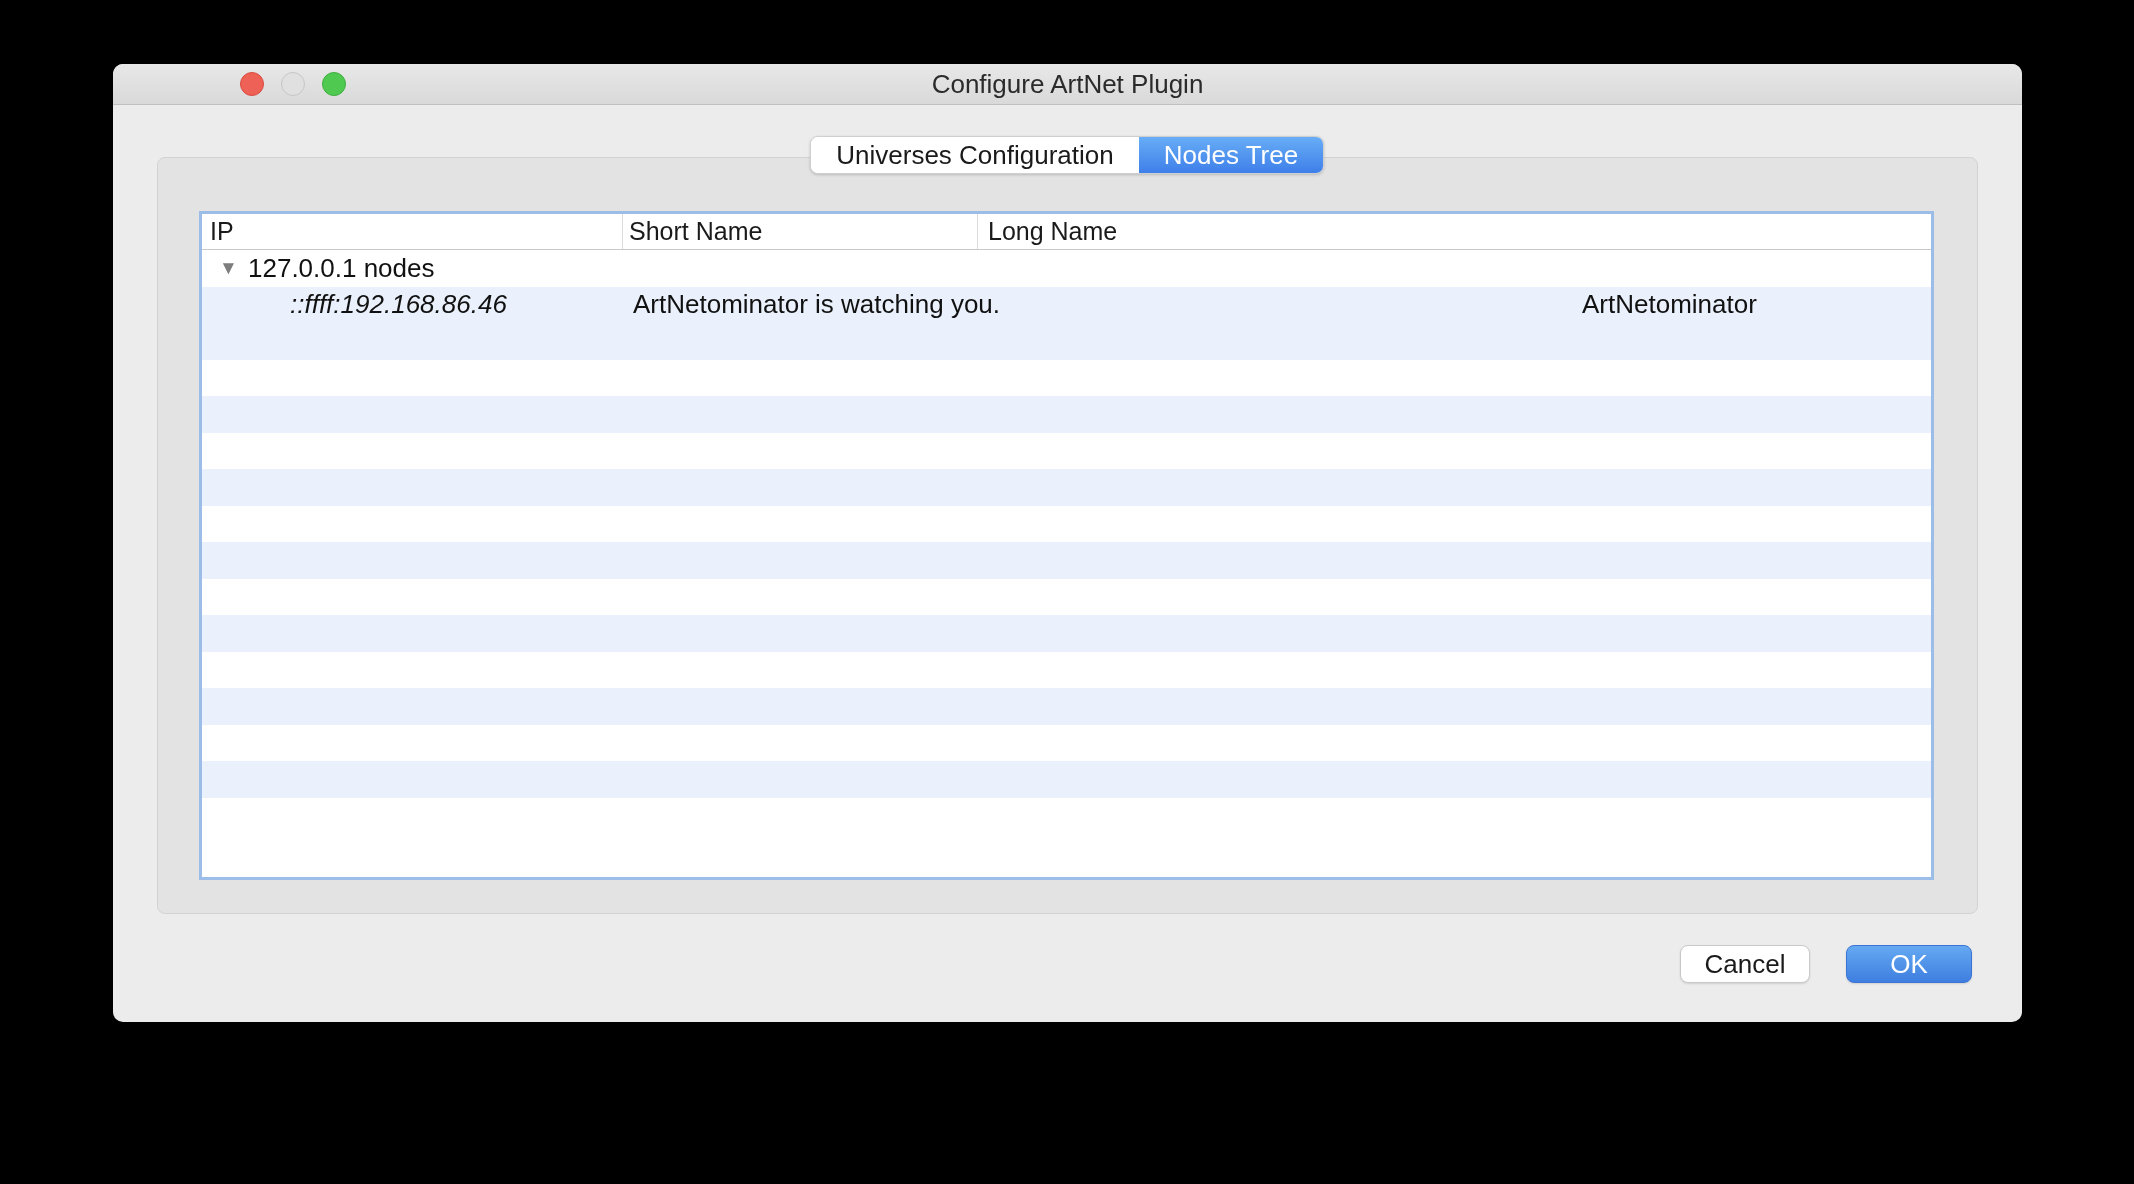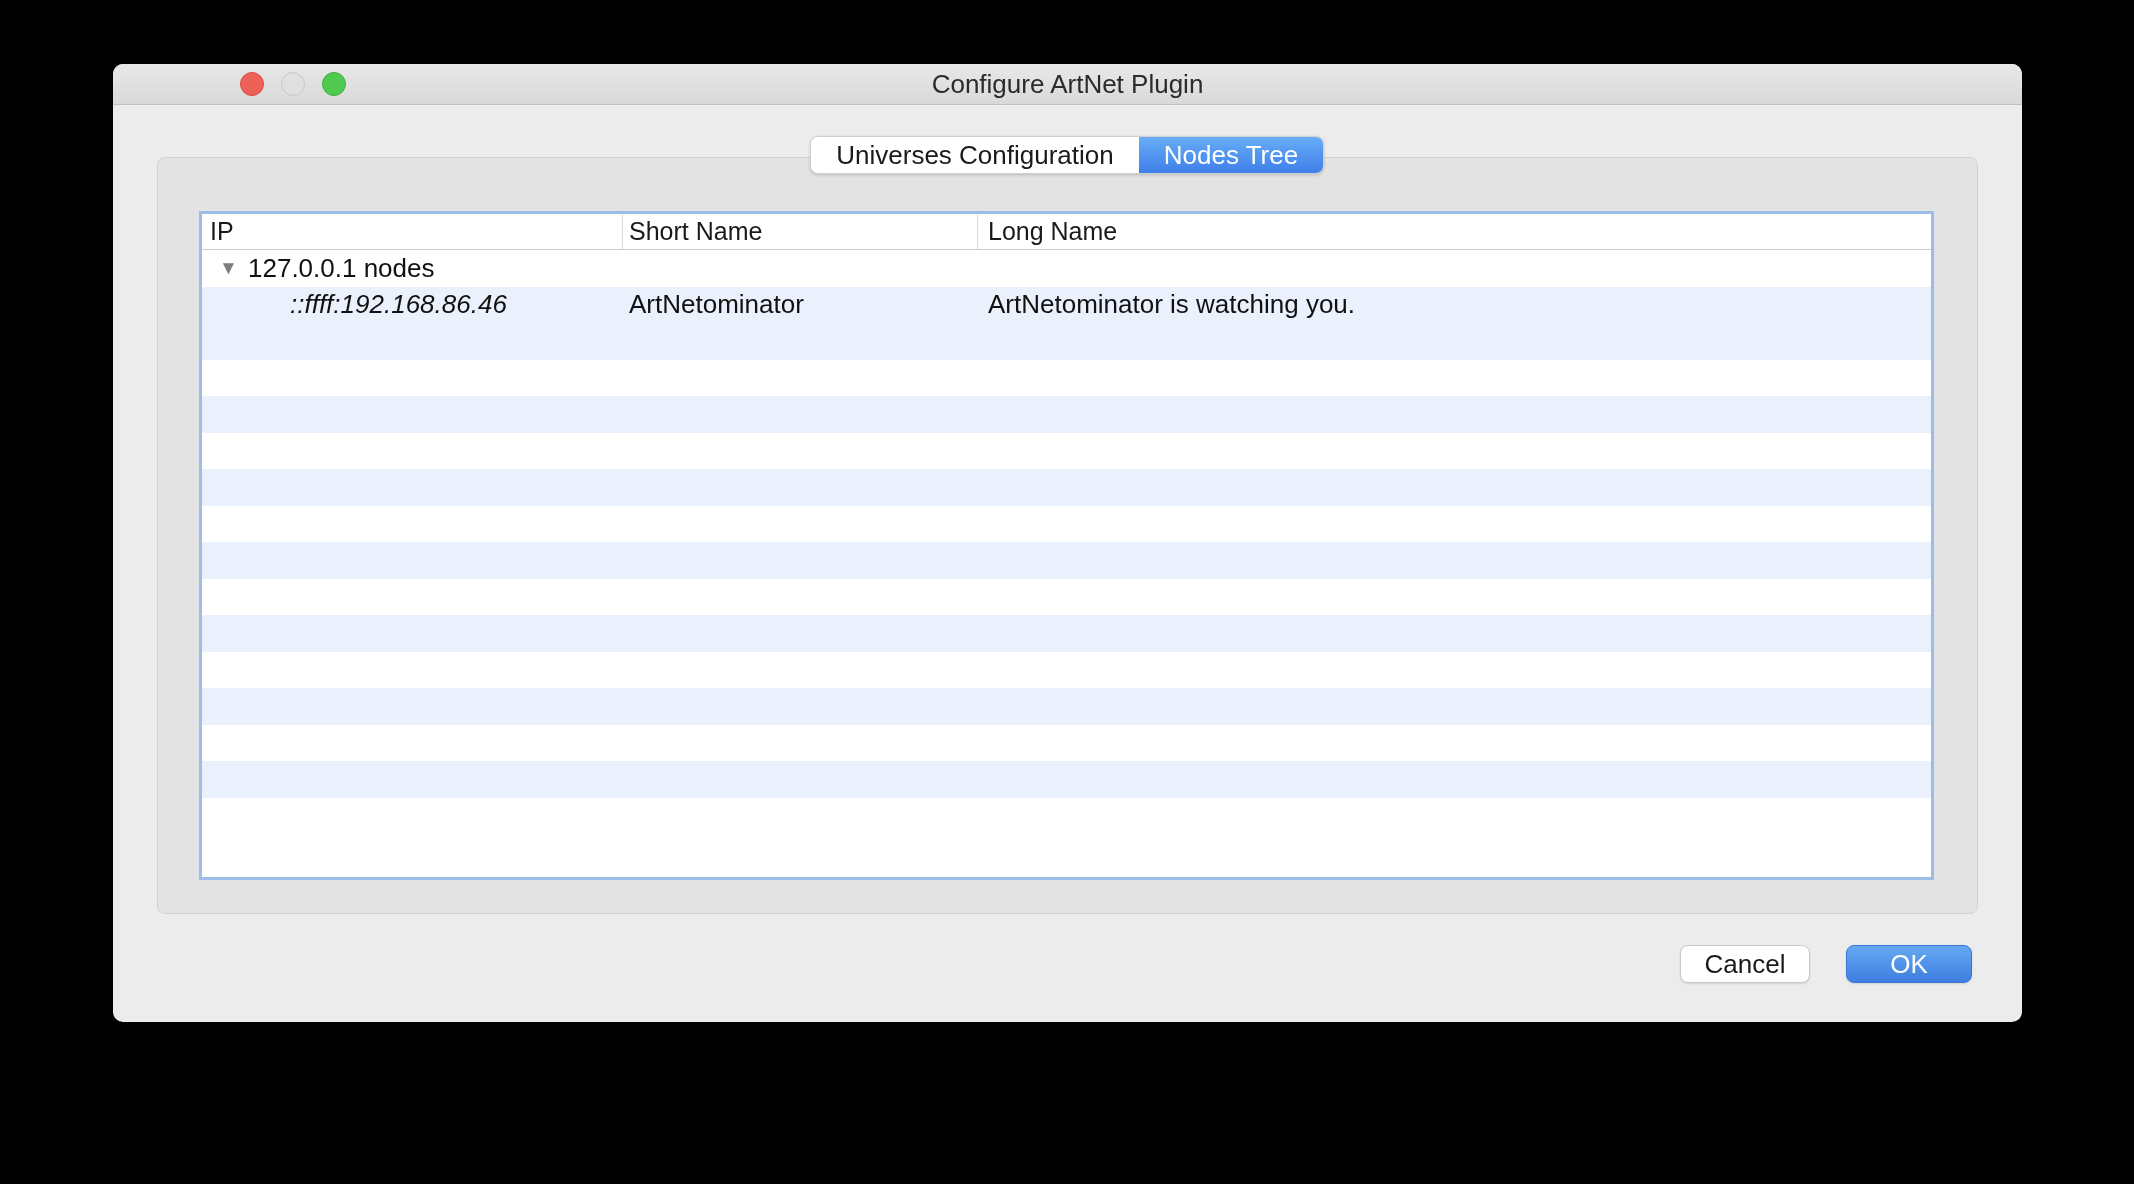--- a/index.html
+++ b/index.html
@@ -115,11 +115,11 @@
           <div class="cell c1">
             <span class="child-indent">::ffff:192.168.86.46</span>
           </div>
+          <div class="cell c3">
+            <span>ArtNetominator is watching you.</span>
+          </div>
           <div class="cell c2">
             <span>ArtNetominator</span>
-          </div>
-          <div class="cell c3">
-            <span>ArtNetominator is watching you.</span>
           </div>
         </div>
         <div class="row alt"></div>

